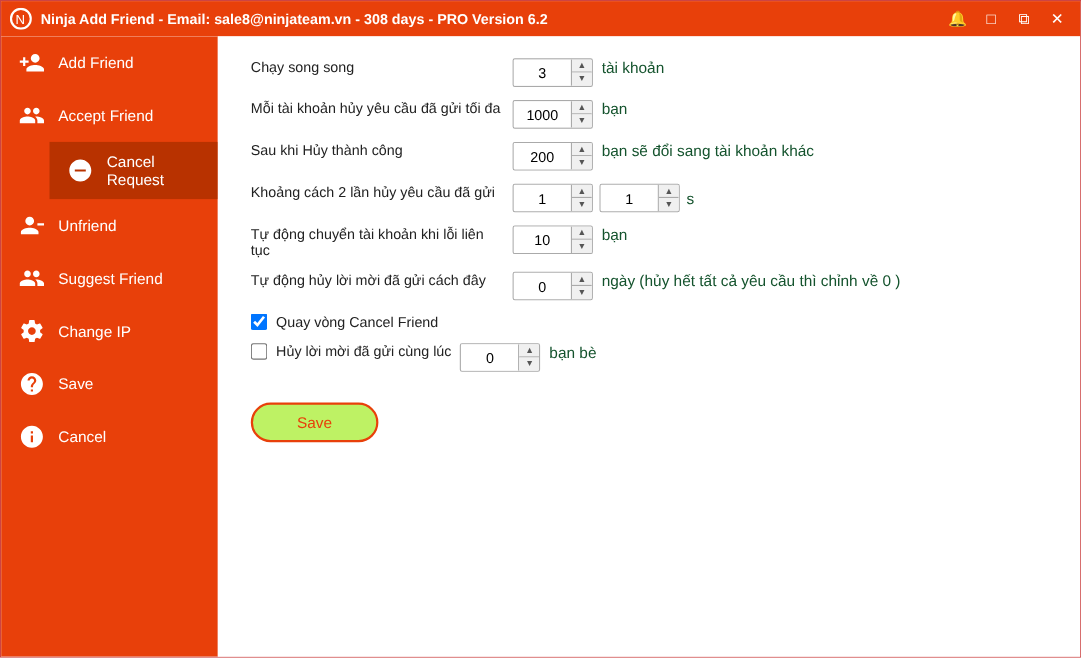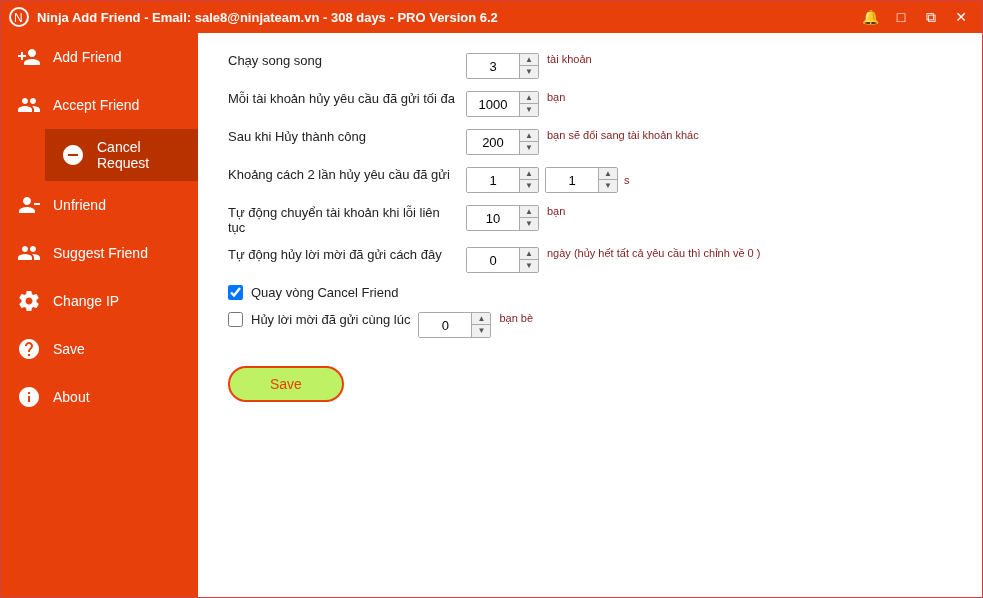--- a/index.html
+++ b/index.html
@@ -109,7 +109,7 @@
     }
     .spin-arrow:first-child { border-bottom: 1px solid #aaa; }
 
-    .form-suffix { font-size: 11px; color: #7f1d1d; }
+    .form-suffix { font-size: 14px; color: #14532d; }
 
     
     .double-spin { display: flex; align-items: center; gap: 6px; }

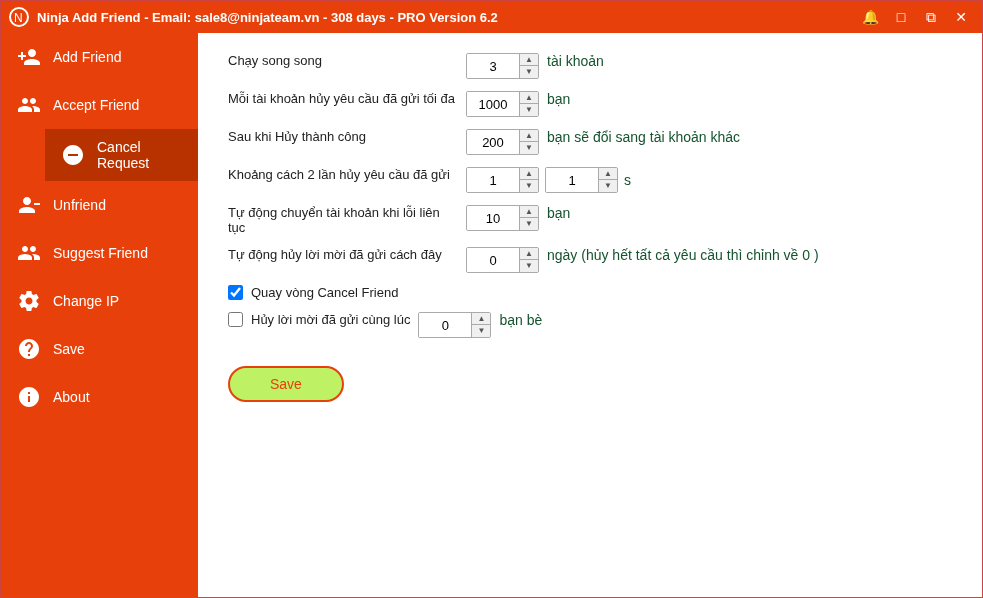--- a/index.html
+++ b/index.html
@@ -237,7 +237,7 @@
               <path d="M12 2C6.48 2 2 6.48 2 12s4.48 10 10 10 10-4.48 10-10S17.52 2 12 2zm1 15h-2v-6h2v6zm0-8h-2V7h2v2z"></path>
             </svg>
         </div>
-        <span class="sidebar-item-label">About</span>
+        <span class="sidebar-item-label">Cancel</span>
       </div>
 
     </div>

